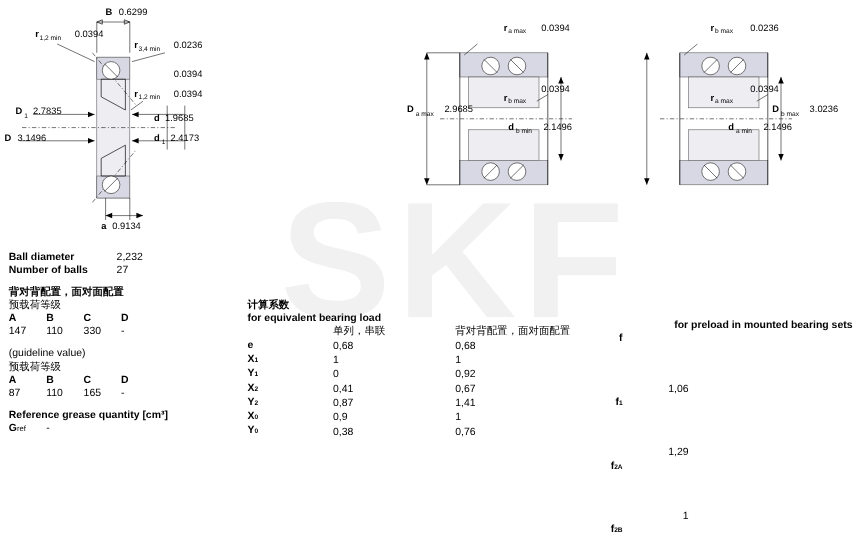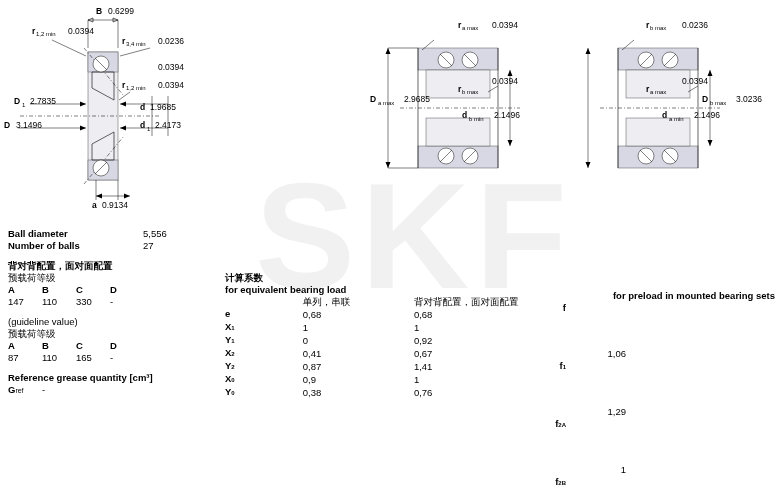--- a/index.html
+++ b/index.html
@@ -36,7 +36,7 @@
   #colB{left:225px;top:272px;width:300px;}
   #colC{left:530px;top:290px;width:245px;text-align:right;}
   .kv{display:flex;}
-  .kv .k{width:135px;}
+  .kv .k{width:98px;}
   .spacer{height:8px;}
   .b4{display:flex;}
   .b4 > div:nth-child(1){width:34px;}

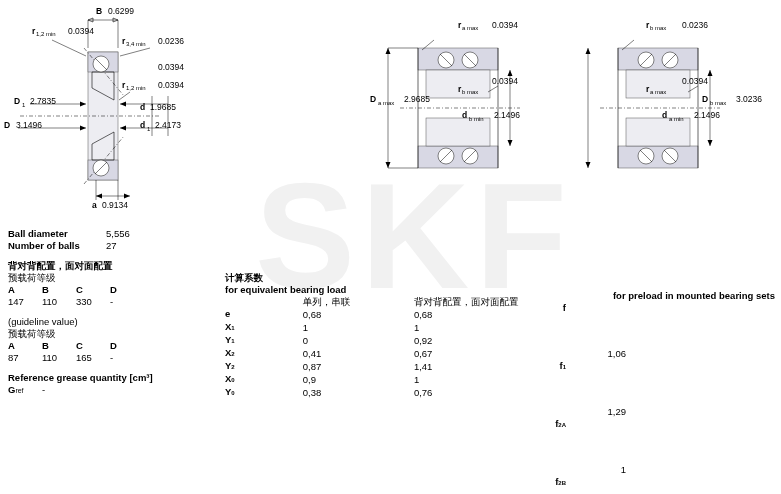--- a/index.html
+++ b/index.html
@@ -247,7 +247,7 @@
 <div class="tbl" id="colA">
   <div class="kv">
     <div class="k bold">Ball diameter</div>
-    <div>5,556</div>
+    <div>2,232</div>
   </div>
   <div class="kv">
     <div class="k bold">Number of balls</div>

